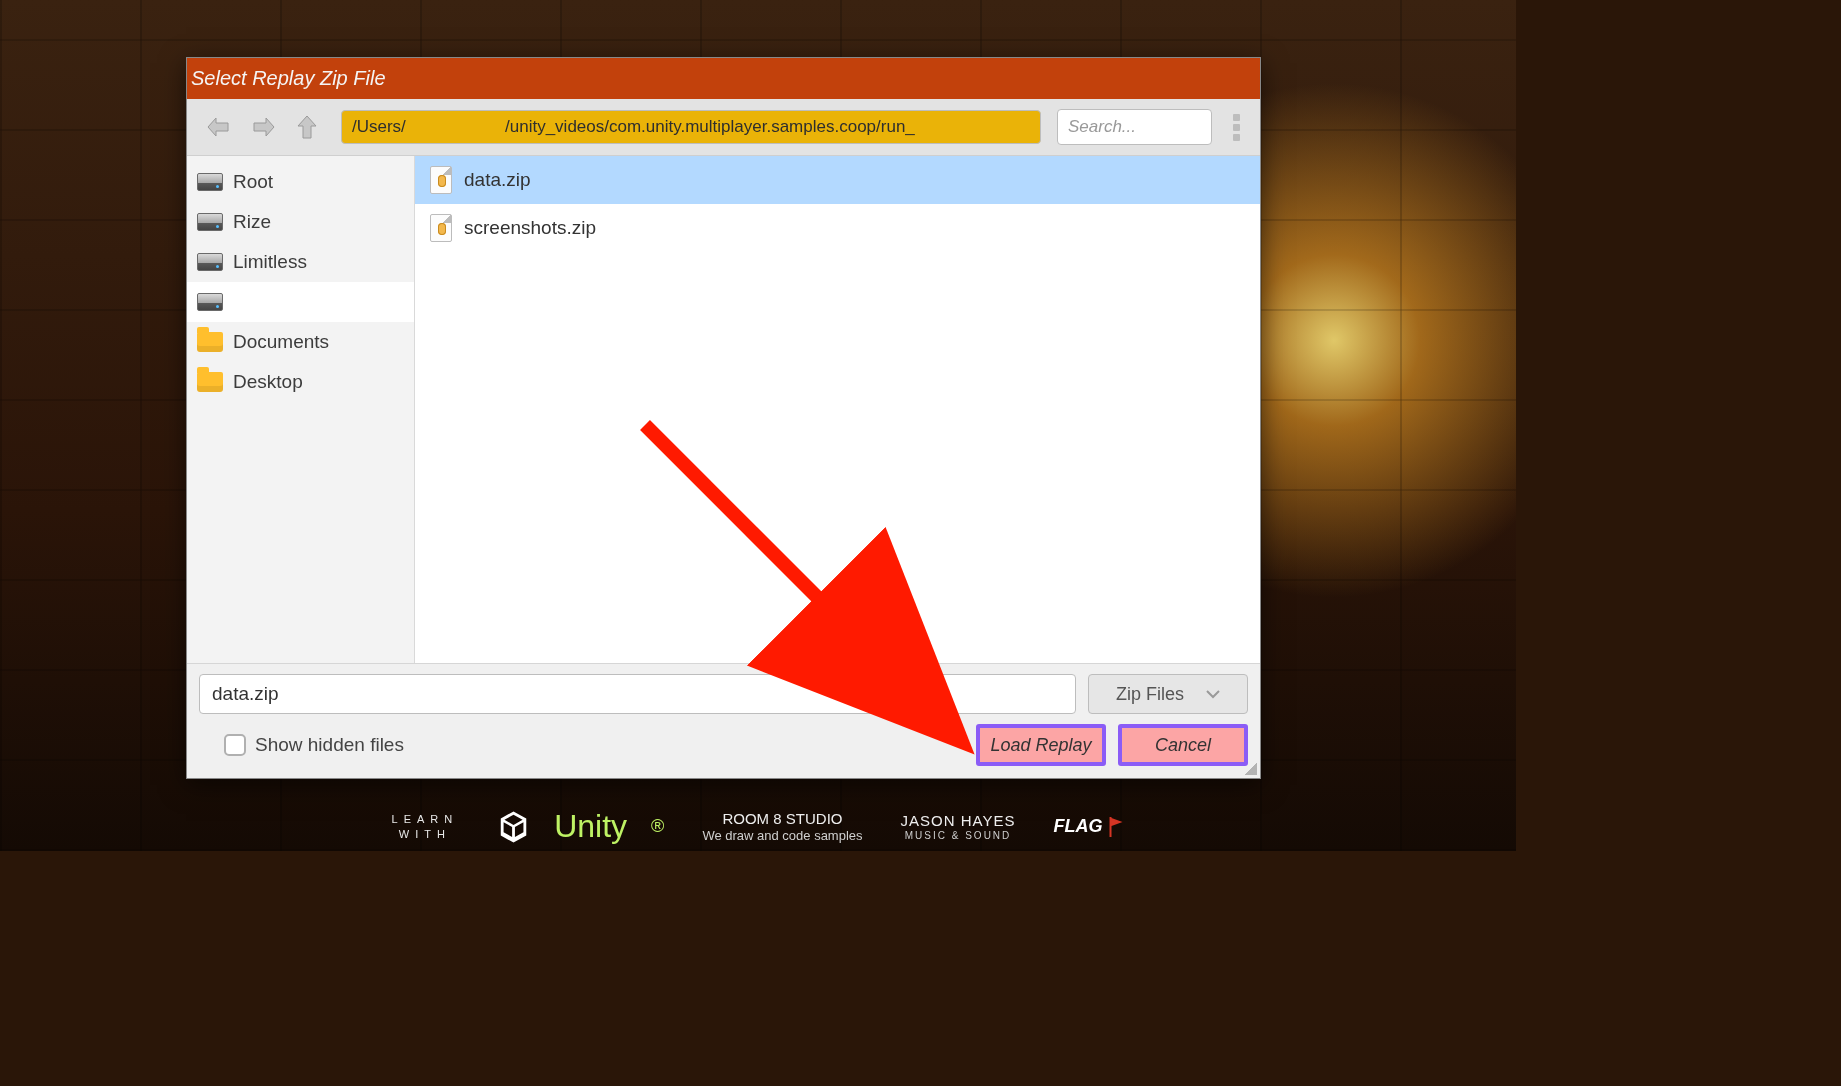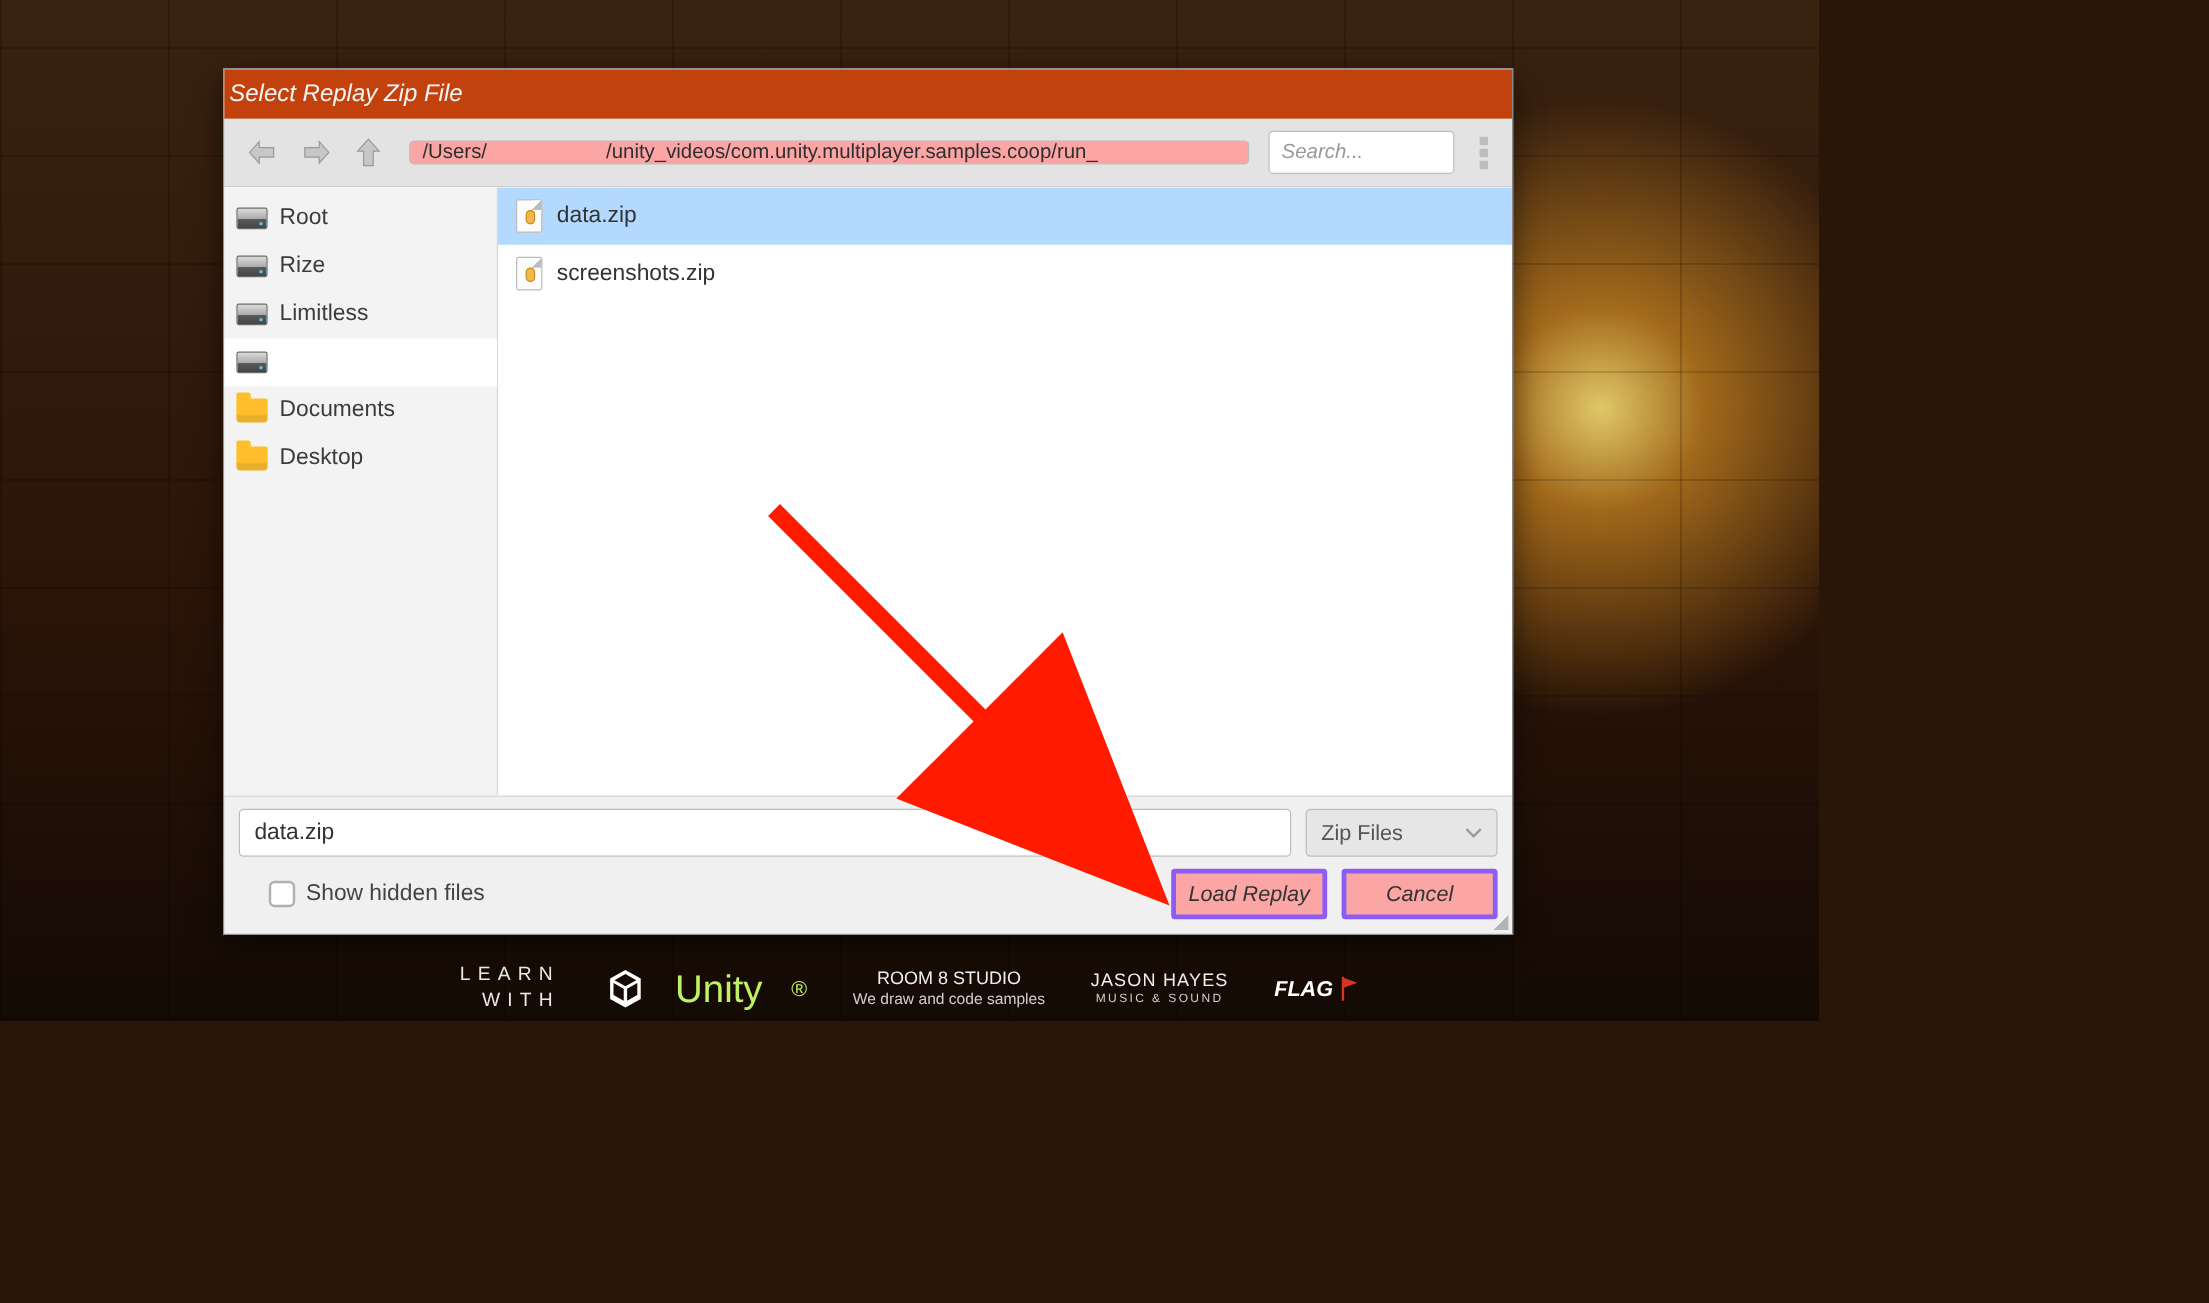--- a/index.html
+++ b/index.html
@@ -82,8 +82,8 @@
   .navbtn svg { stroke:#adadad; fill:#adadad; }
   .path-input {
     flex:1;
-    height:20px;
-    background:#fca5a5;
+    height:34px;
+    background:#eab308;
     border:1px solid #bdbdbd;
     border-radius:4px;
     padding:0 10px;

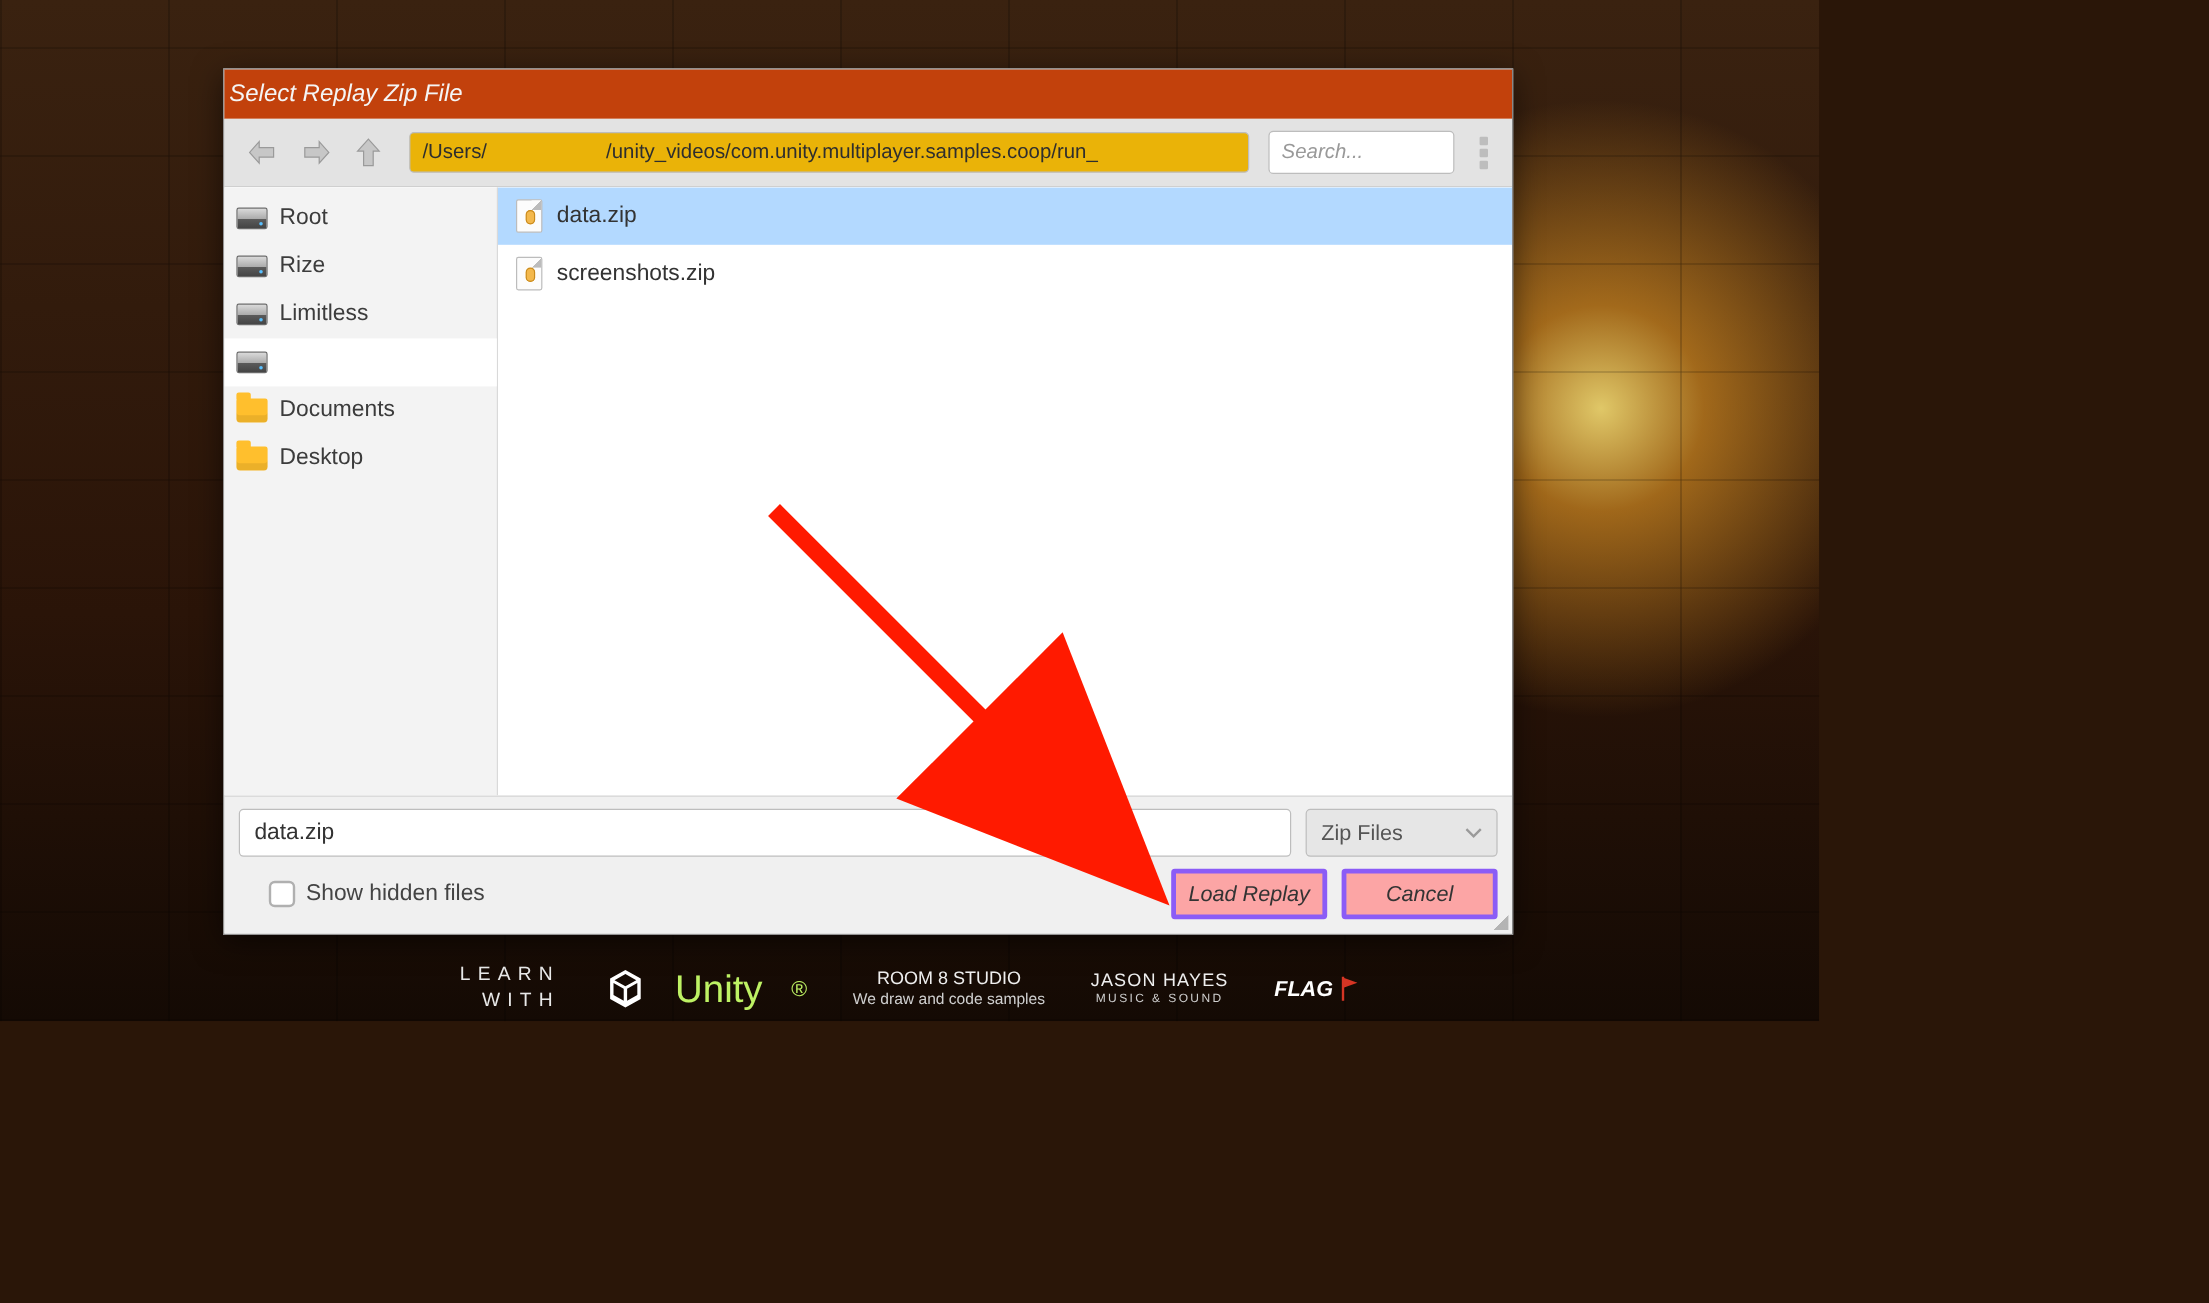--- a/index.html
+++ b/index.html
@@ -171,7 +171,7 @@
   }
   .type-select {
     width:160px; height:40px; background:#e6e6e6; border:1px solid #bdbdbd; border-radius:4px;
-    display:flex; align-items:center; justify-content:space-between; padding:0 12px;
+    display:flex; align-items:center; justify-content:space-between; padding:0 27px;
     font-size:18px; color:#555; cursor:pointer;
   }
   .footer-row2 { display:flex; align-items:center; }

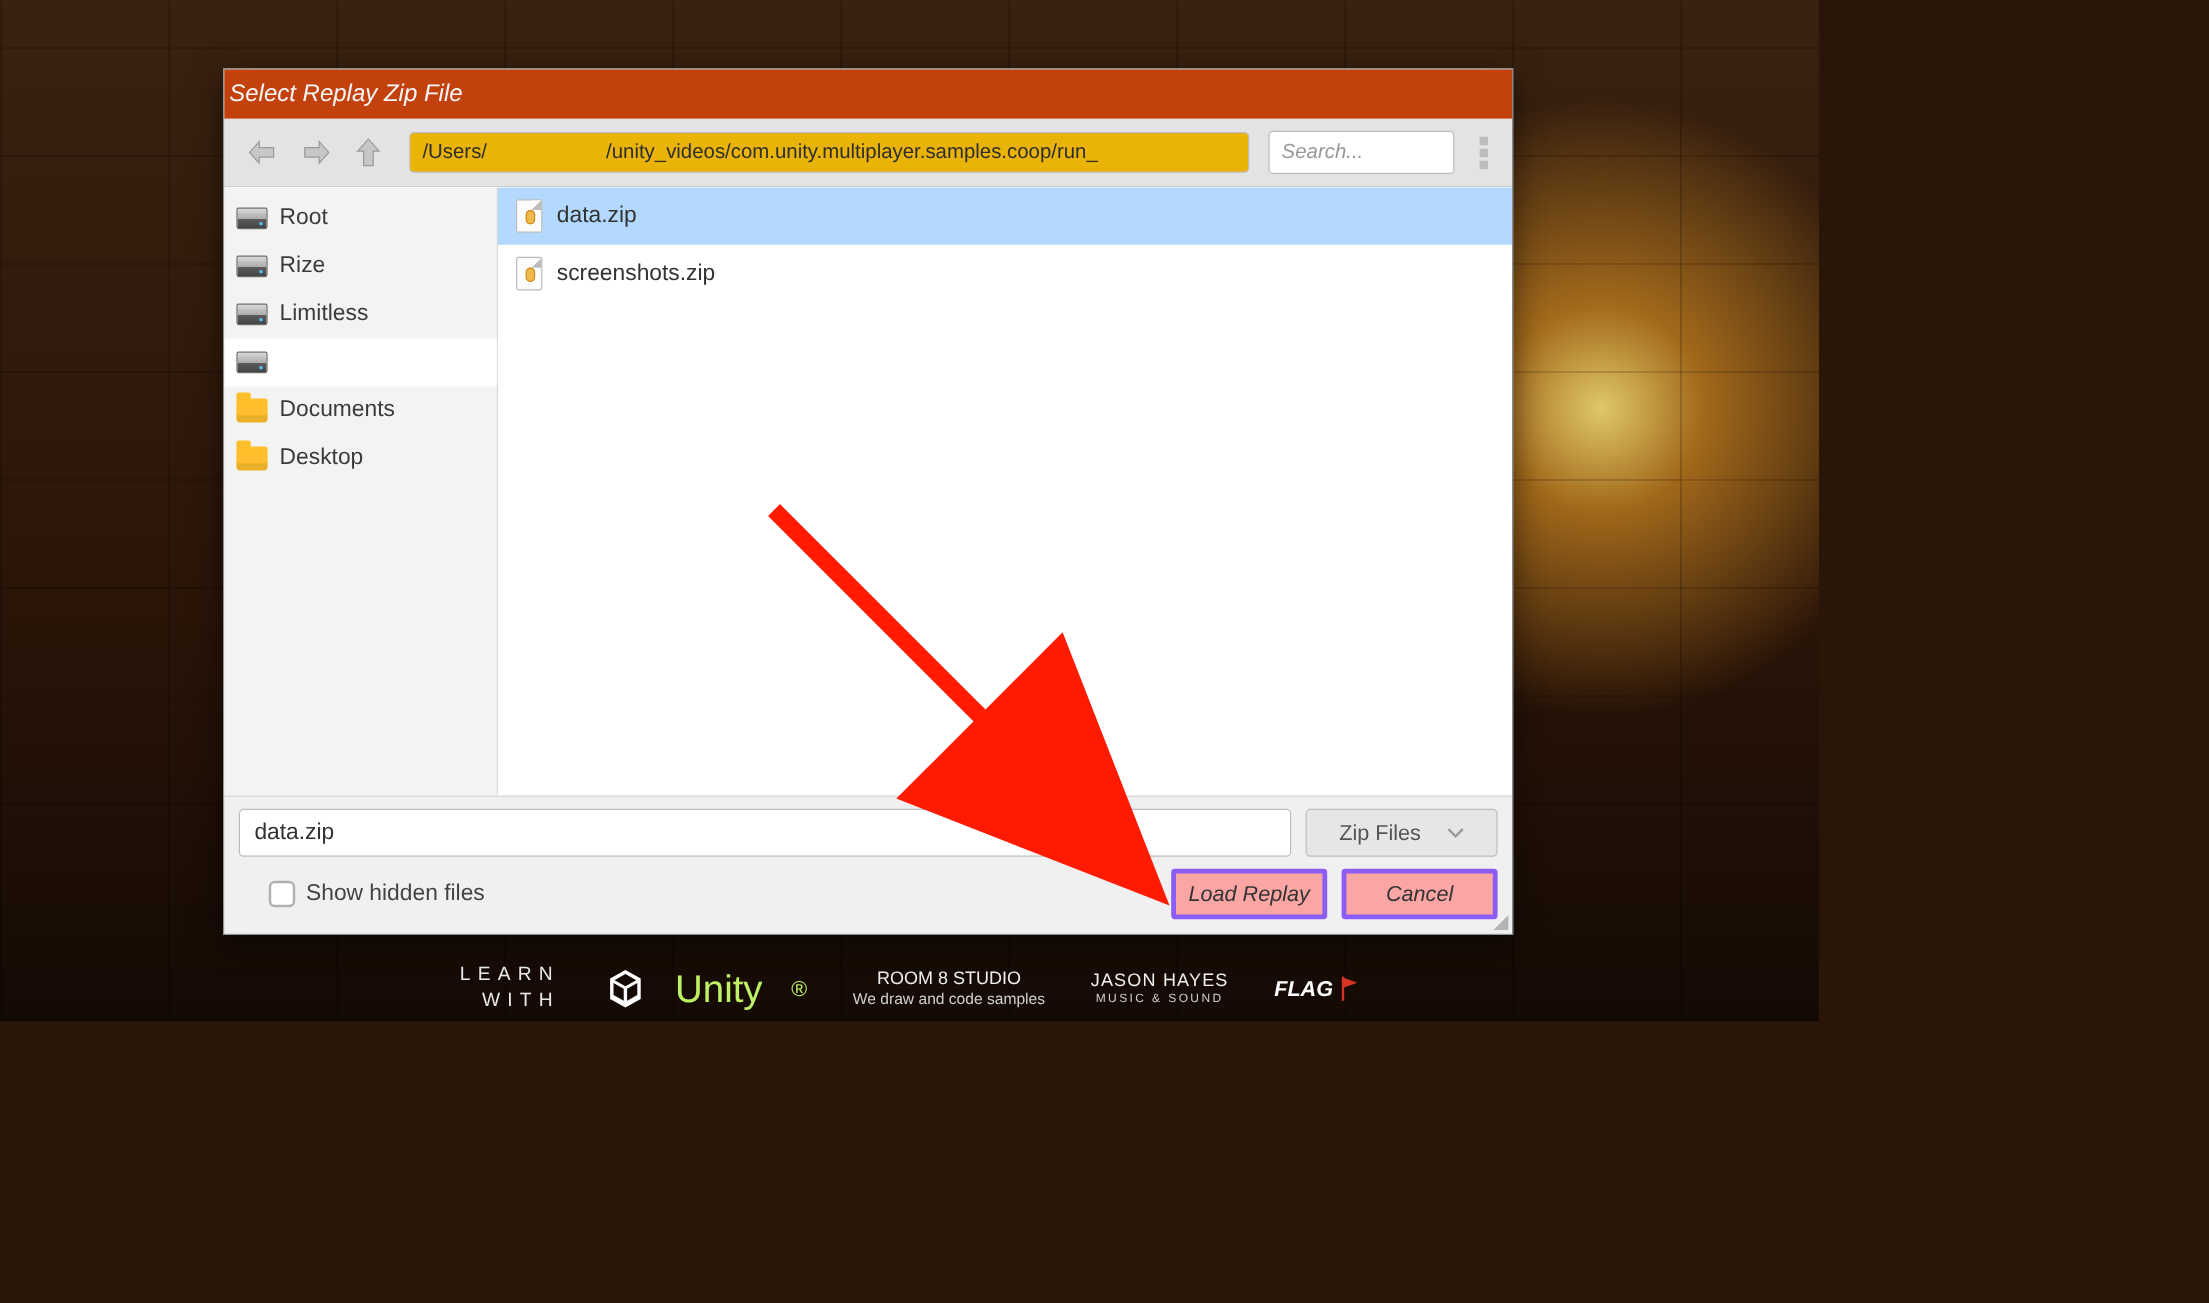--- a/index.html
+++ b/index.html
@@ -38,8 +38,8 @@
     white-space: nowrap;
   }
   .footer-learn {
-    display:flex; flex-direction:column; align-items:flex-end;
-    font-size:16px; letter-spacing:6px; color:#e9e9e9; line-height:1.3;
+    display:flex; flex-direction:column; align-items:center;
+    font-size:11px; letter-spacing:6px; color:#e9e9e9; line-height:1.3;
   }
   .footer-unity { display:flex; align-items:center; gap:24px; font-weight:400; font-size:32px; color:#bef264; }
   .footer-logo { font-size:13px; color:#cfcfcf; text-align:center; line-height:1.2; }

